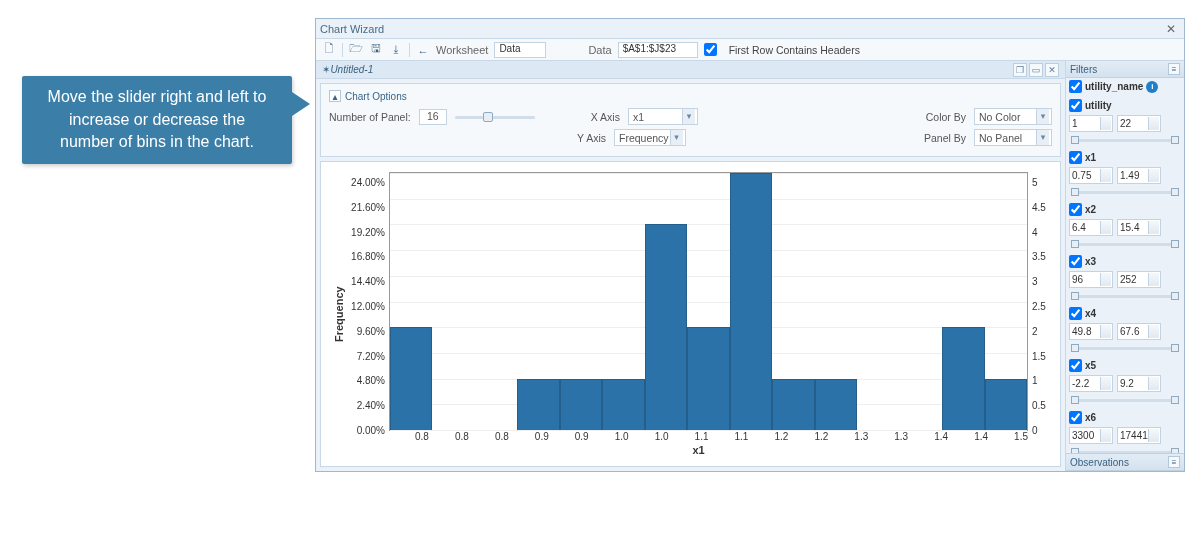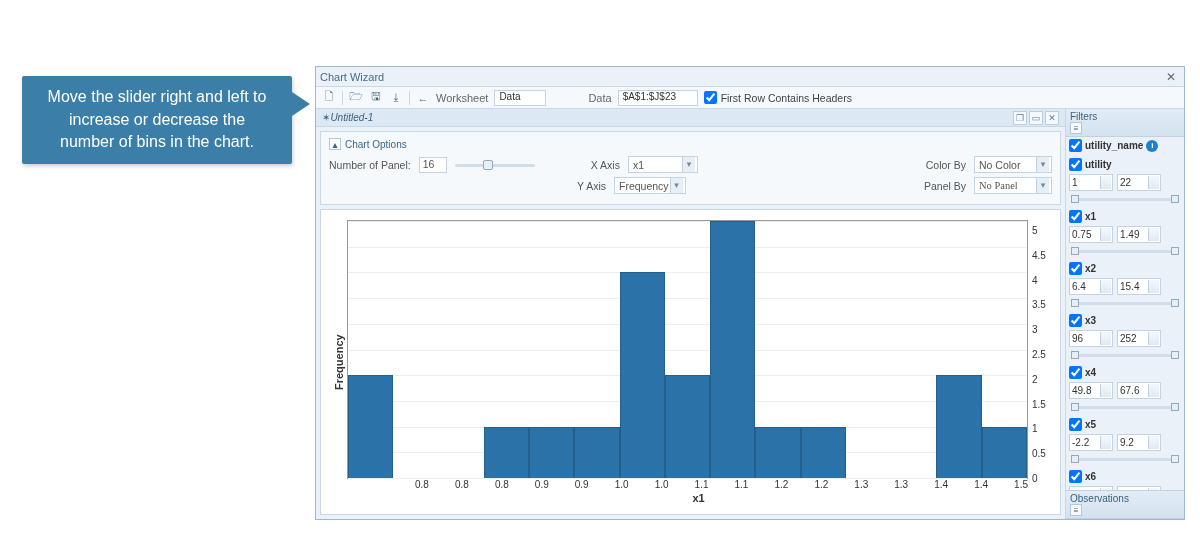--- a/index.html
+++ b/index.html
@@ -51,7 +51,6 @@
     background: #eaf1f9;
     display: flex;
     flex-direction: column;
-    margin-top: 48px;
   }
   .titlebar {
     height: 20px;

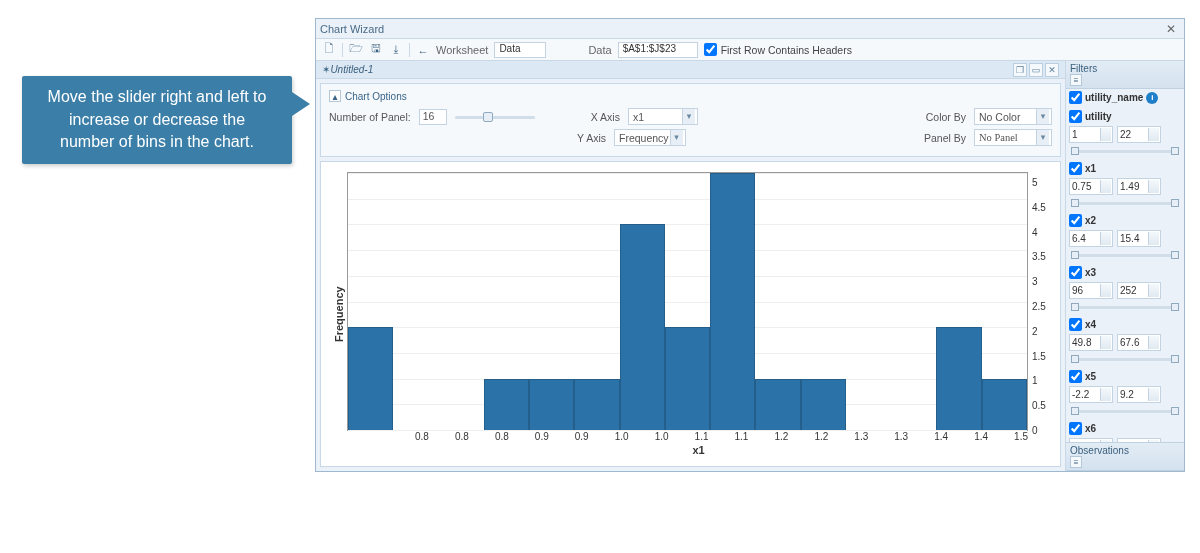--- a/index.html
+++ b/index.html
@@ -77,7 +77,7 @@
   .tbsep { width: 1px; height: 14px; background: #c9d8e6; }
   .tb-label { color: #666; }
   .tb-input { background:#fff; border:1px solid #c3d3e1; height:16px; padding:0 4px; font-size:10px; color:#333; }
-  .chk { display: inline-flex; align-items: center; gap: 4px; font-size: 10.5px; color: #444; }
+  .chk { display: inline-flex; align-items: center; gap: 12px; font-size: 10.5px; color: #444; }
   .chk input { margin:0; }
   .body-row { flex: 1; display: flex; overflow: hidden;}
   .main-col { flex: 1; display: flex; flex-direction: column; border-right: 1px solid #c9d8e6; background: #eaf1f9;}

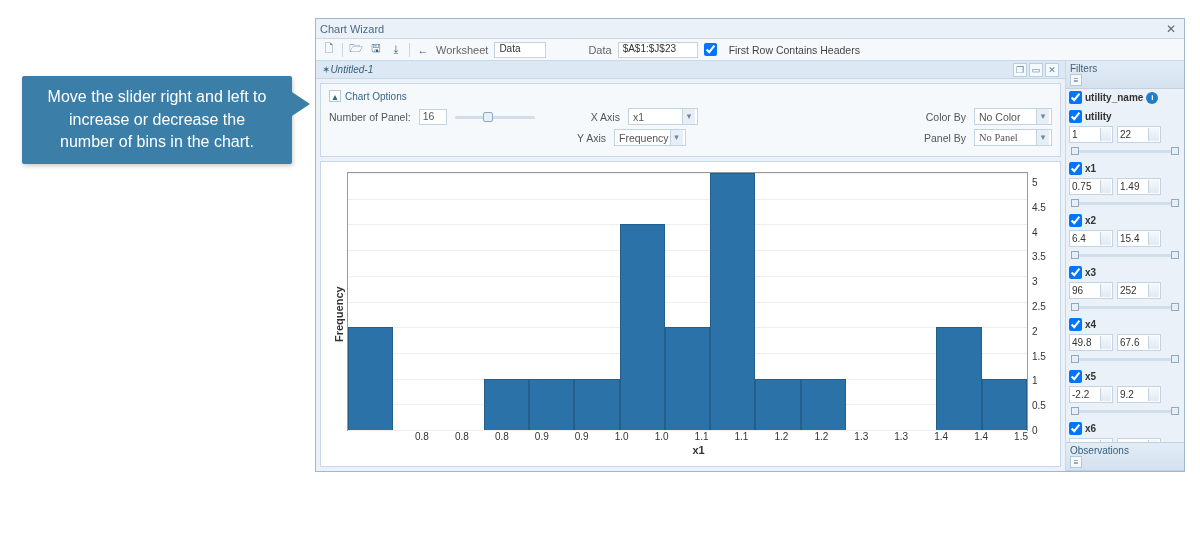--- a/index.html
+++ b/index.html
@@ -115,7 +115,7 @@
   .x-tick { flex:1; text-align:right; }
   .x-label { text-align:center; font-size:11px; font-weight:bold; padding-top:2px;}
   .filters-col { width: 118px; background:#eaf1f9; display:flex; flex-direction:column; }
-  .panel-hdr { background: linear-gradient(#e2ecf5,#d4e2ef); border-bottom:1px solid #c0d2e2; font-size:10px; color:#3a5f7d; padding:2px 4px; display:flex; align-items:flex-start;flex-direction:column;}
+  .panel-hdr { background: linear-gradient(#e2ecf5,#d4e2ef); border-bottom:1px solid #c0d2e2; font-size:10px; color:#3a5f7d; padding:2px 4px; display:flex; align-items:flex-end;}
   .panel-hdr .spacer { flex:1; }
   .panel-hdr .collapse { width:12px;height:12px;border:1px solid #b2c8da;background:#f5f9fc;font-size:8px;display:flex;align-items:center;justify-content:center;}
   .filters-body { flex:1; overflow:auto; padding:2px 3px; }

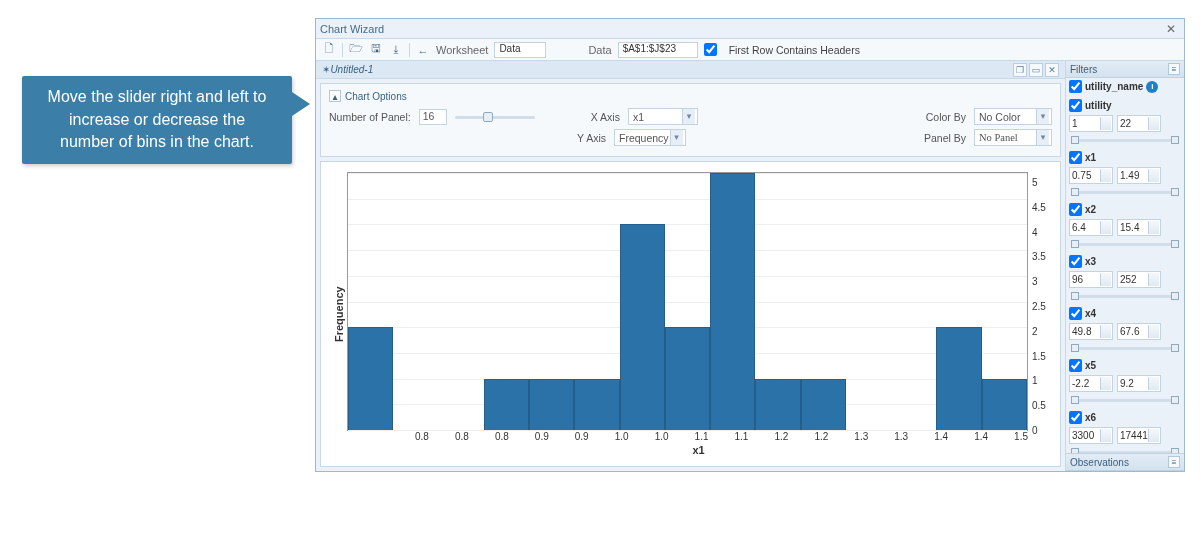--- a/index.html
+++ b/index.html
@@ -91,7 +91,7 @@
   .opts-row { display: flex; align-items: center; gap: 8px; font-size: 10.5px; color:#555; }
   .opts-row + .opts-row { margin-top: 4px; }
   .opts-row label { white-space: nowrap; }
-  .num-input { width: 28px; background:#fff; border:1px solid #c3d3e1; height:16px; padding:0 3px; }
+  .num-input { width: 28px; background:#fff; border:1px solid #c3d3e1; height:16px; padding:0 3px; text-align:center; }
   .slider { width: 80px; height: 14px; position:relative; display:inline-block;}
   .slider-track { position:absolute; top:6px; left:0; right:0; height:3px; background:#d1dde8; border-radius:2px;}
   .slider-thumb { position:absolute; top:2px; width:10px; height:10px; background:#e8eef5; border:1px solid #8fa9bf; border-radius:2px;}

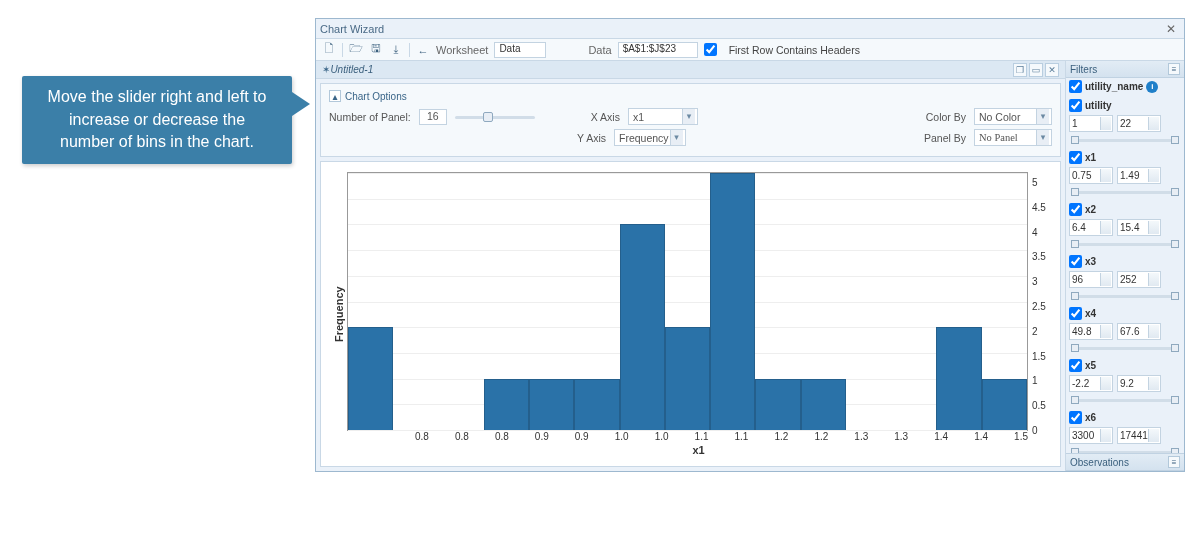--- a/index.html
+++ b/index.html
@@ -212,7 +212,7 @@
             </span>
           <span style="flex:1"></span>
           <label>Panel By</label>
-          <span class="select-like" style="min-width:78px;font-family:Liberation Serif, serif;">
+          <span class="select-like" style="min-width:78px;">
               <span>No Panel</span>
             </span>
         </div>

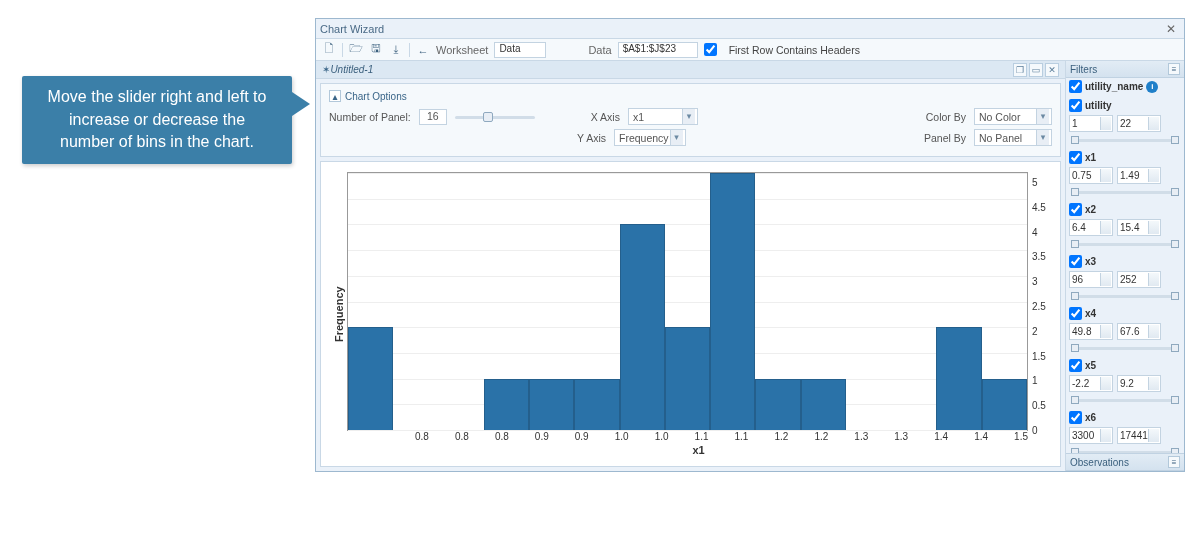--- a/index.html
+++ b/index.html
@@ -223,6 +223,19 @@
           <div class="y-label">Frequency</div>
           <div class="plot-col">
             <div class="plot">
+              <div class="y-ticks" id="yticksL">
+                  <span>24.00%</span>
+                  <span>21.60%</span>
+                  <span>19.20%</span>
+                  <span>16.80%</span>
+                  <span>14.40%</span>
+                  <span>12.00%</span>
+                  <span>9.60%</span>
+                  <span>7.20%</span>
+                  <span>4.80%</span>
+                  <span>2.40%</span>
+                  <span>0.00%</span>
+                </div>
               <div class="bars-region">
                 <div id="gridlines">
                     <div class="grid-line" style="top: 0%;"></div>

